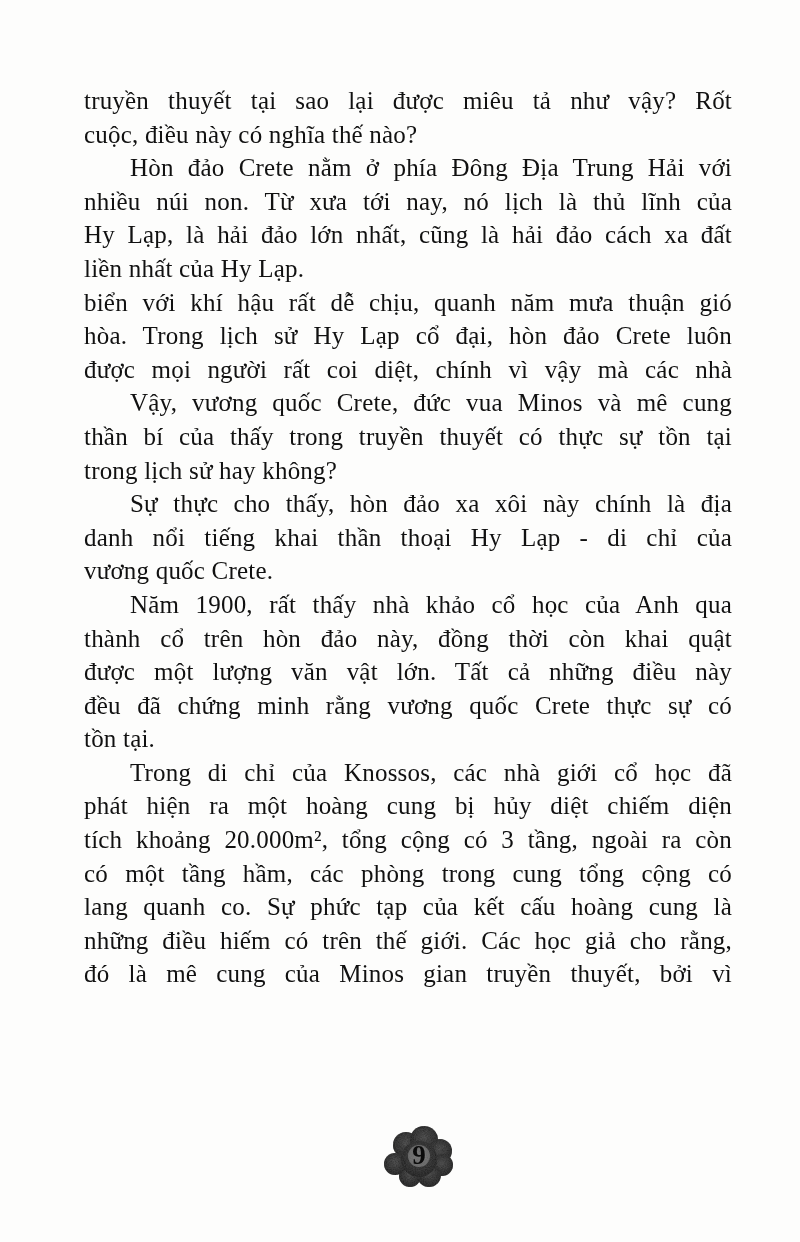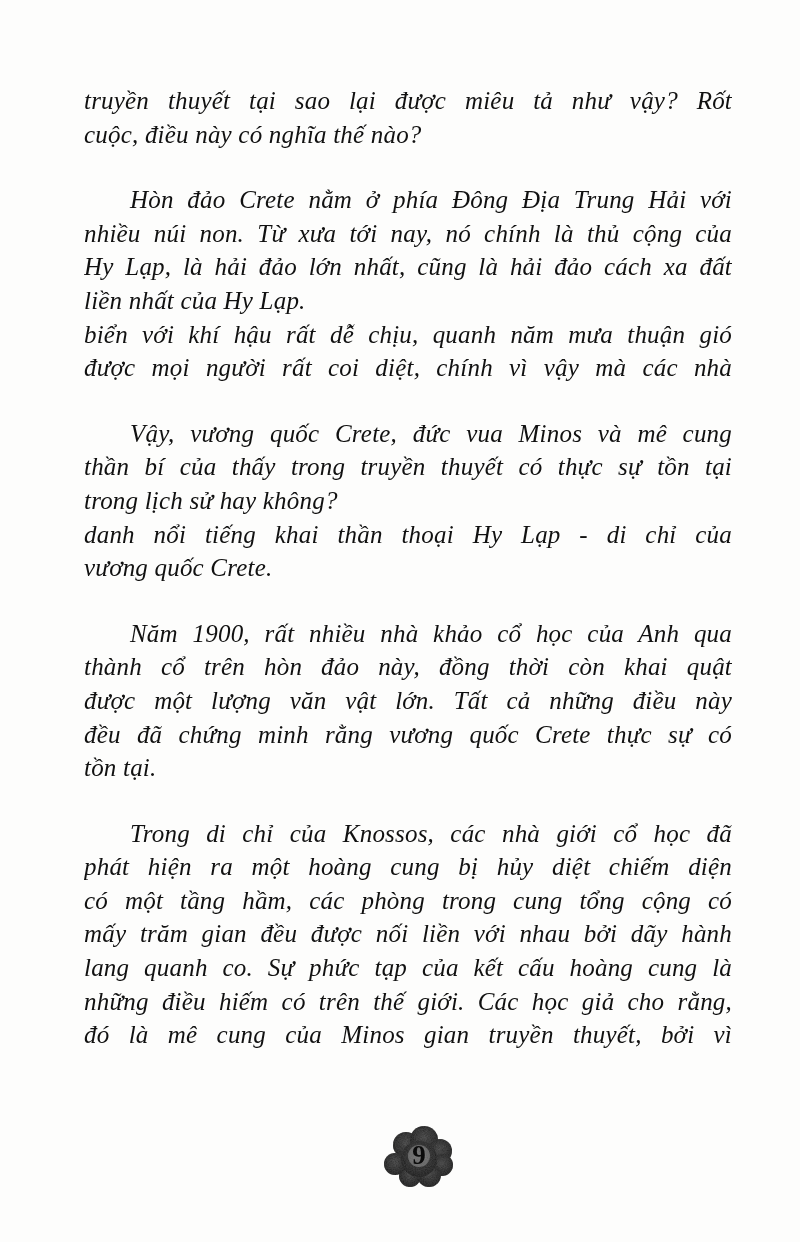--- a/index.html
+++ b/index.html
@@ -25,7 +25,6 @@
     color: #111111;
     font-family: "Liberation Serif", "DejaVu Serif", serif;
     font-size: 25px;
-    font-style: italic;
   }
   .paragraph {
     margin: 0;

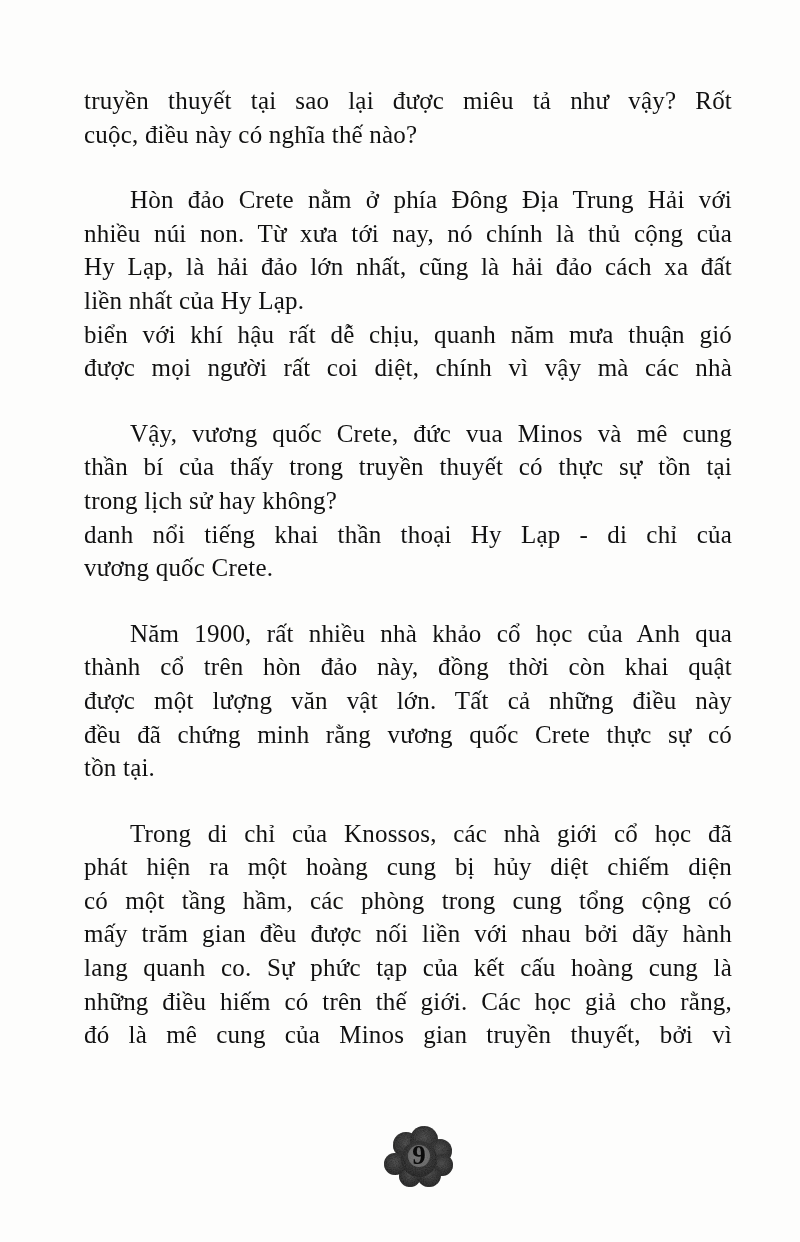--- a/index.html
+++ b/index.html
@@ -40,7 +40,6 @@
   }
   .line.indent {
     text-indent: 46px;
-    margin-top: 32px;
   }
   .line.para-end {
     text-align-last: left;

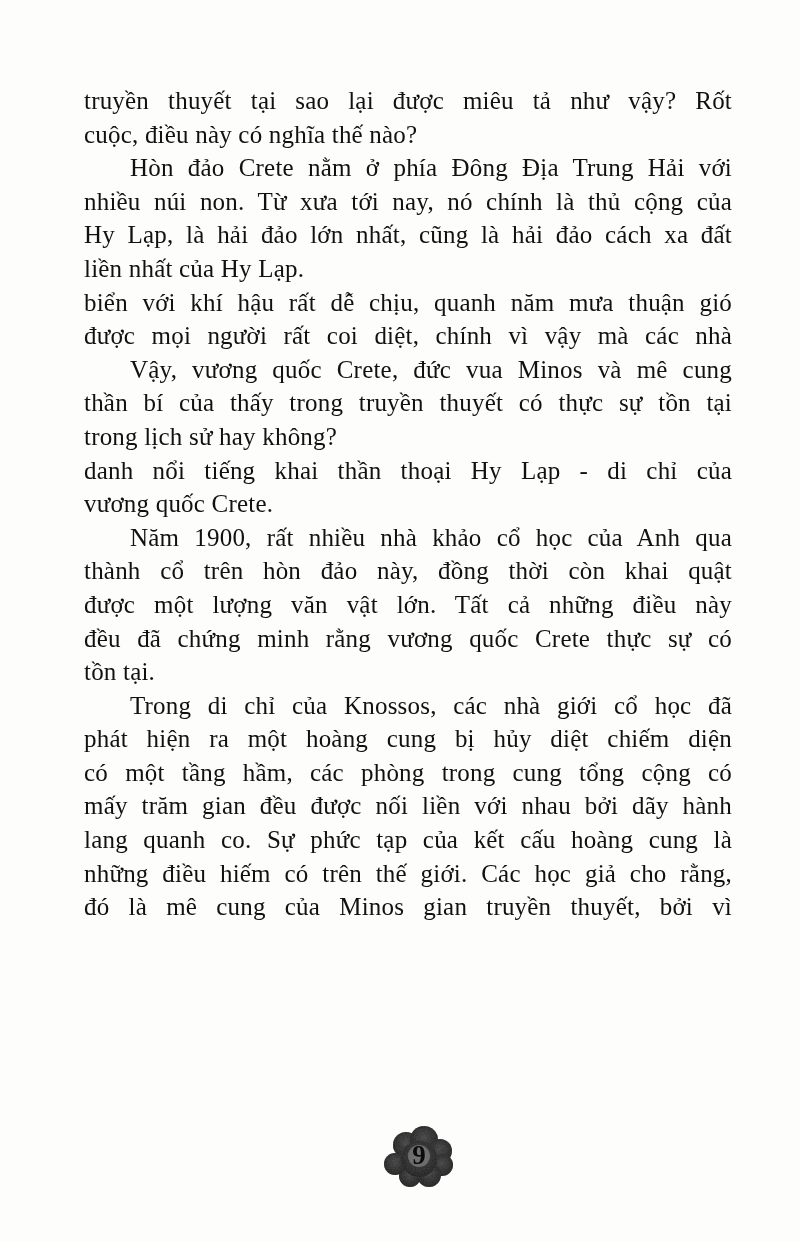--- a/index.html
+++ b/index.html
@@ -75,7 +75,7 @@
       </div>
       <div class="paragraph">
         <div class="line indent">Hòn đảo Crete nằm ở phía Đông Địa Trung Hải với</div>
-        <div class="line">nhiều núi non. Từ xưa tới nay, nó chính là thủ cộng của</div>
+        <div class="line">nhiều núi non. Từ xưa tới nay, nó lịch là thủ lĩnh của</div>
         <div class="line">Hy Lạp, là hải đảo lớn nhất, cũng là hải đảo cách xa đất</div>
         <div class="line para-end">liền nhất của Hy Lạp.</div>
       </div>

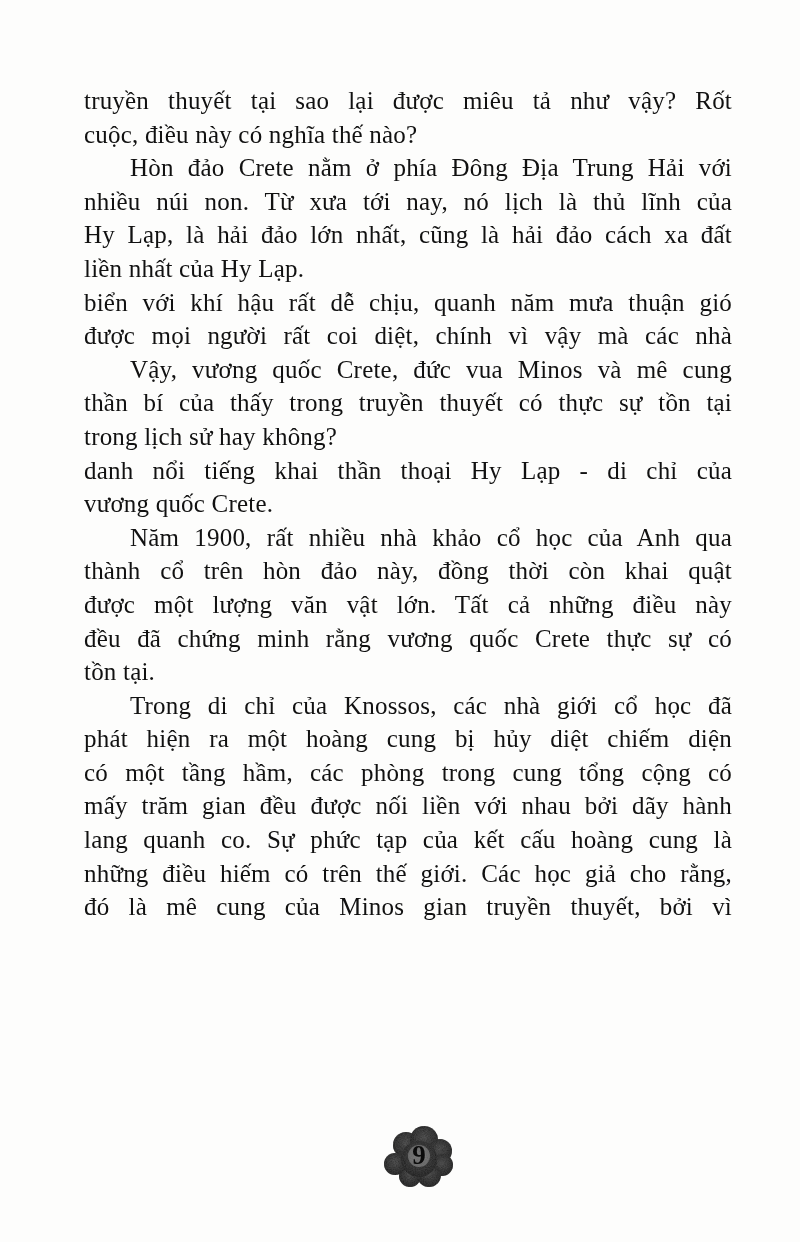--- a/index.html
+++ b/index.html
@@ -81,6 +81,7 @@
       </div>
       <div class="paragraph">
         <div class="line">biển với khí hậu rất dễ chịu, quanh năm mưa thuận gió</div>
+        <div class="line">hòa. Trong lịch sử Hy Lạp cổ đại, hòn đảo Crete luôn</div>
         <div class="line">được mọi người rất coi diệt, chính vì vậy mà các nhà</div>
       </div>
       <div class="paragraph">

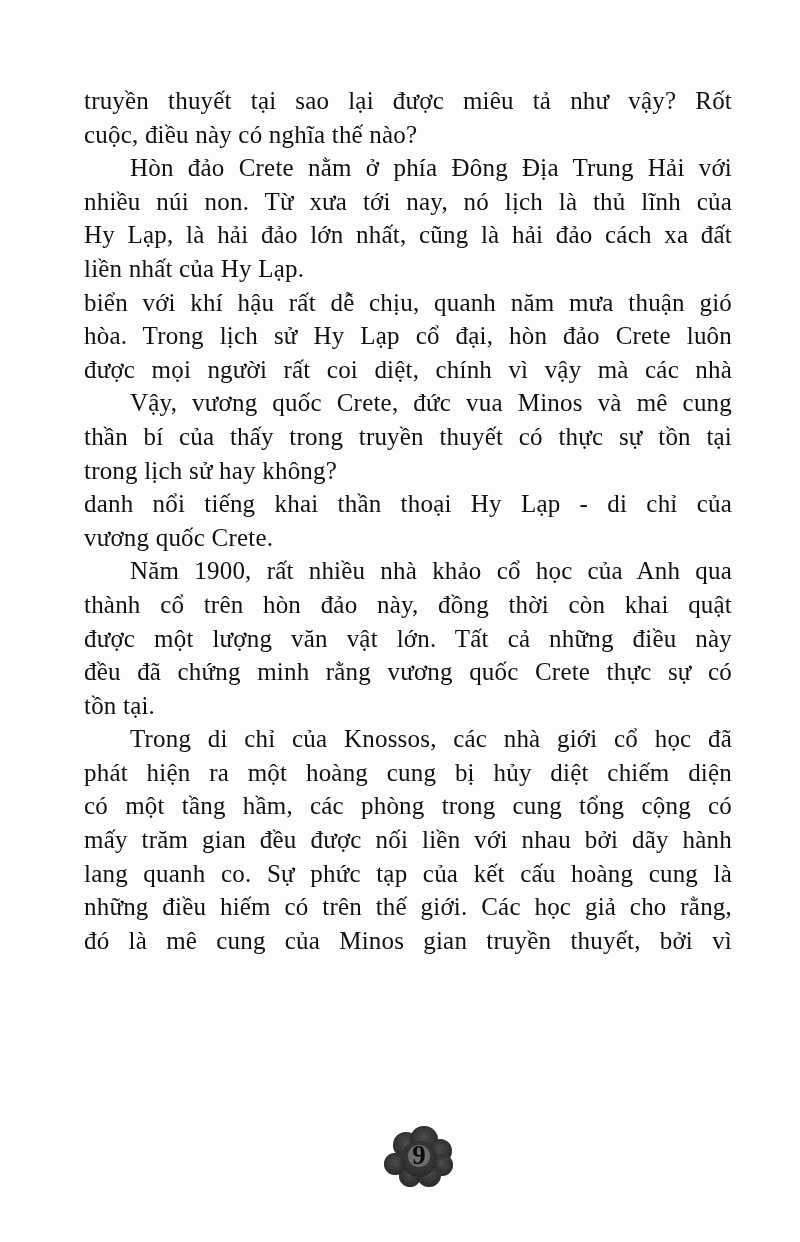--- a/index.html
+++ b/index.html
@@ -90,6 +90,7 @@
         <div class="line para-end">trong lịch sử hay không?</div>
       </div>
       <div class="paragraph">
+        <div class="line indent">Sự thực cho thấy, hòn đảo xa xôi này chính là địa</div>
         <div class="line">danh nổi tiếng khai thần thoại Hy Lạp - di chỉ của</div>
         <div class="line para-end">vương quốc Crete.</div>
       </div>

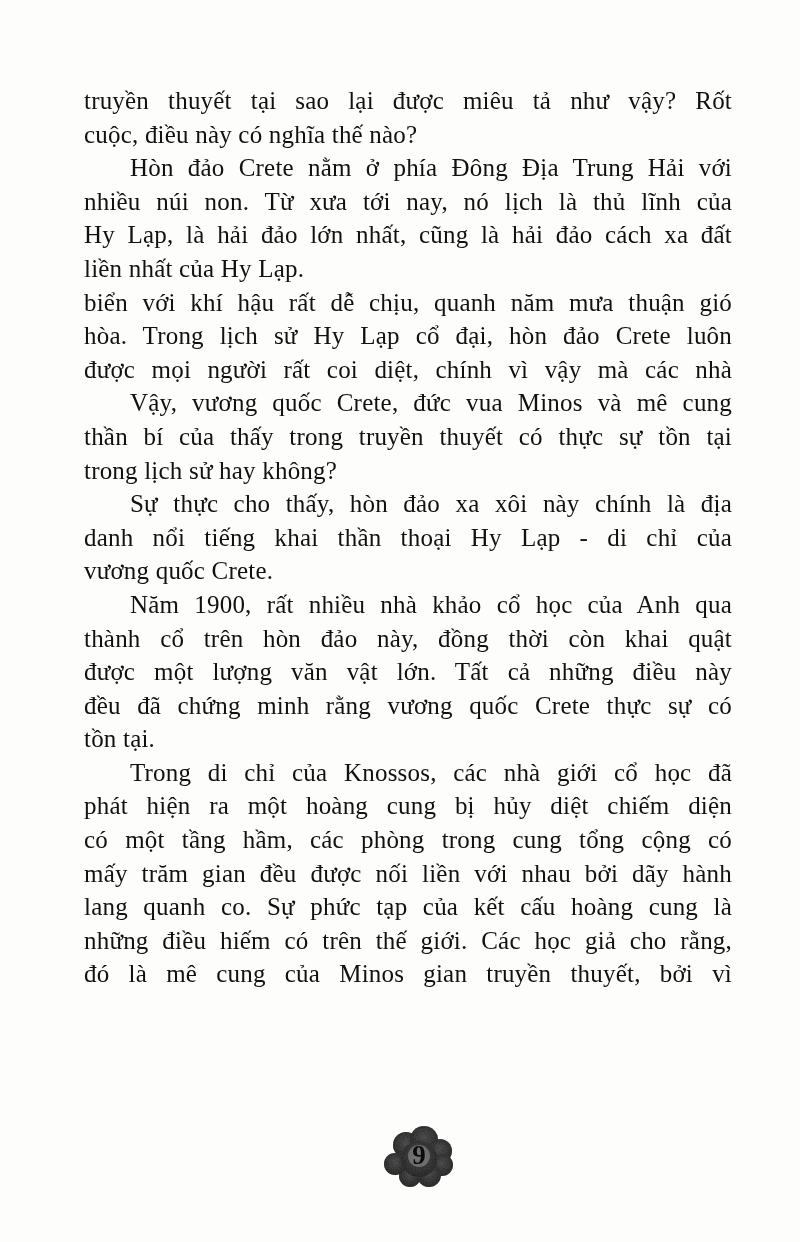--- a/index.html
+++ b/index.html
@@ -95,7 +95,7 @@
         <div class="line para-end">vương quốc Crete.</div>
       </div>
       <div class="paragraph">
-        <div class="line indent">Năm 1900, rất nhiều nhà khảo cổ học của Anh qua</div>
+        <div class="line indent">Năm 1900, rất thấy nhà khảo cổ học của Anh qua</div>
         <div class="line">thành cổ trên hòn đảo này, đồng thời còn khai quật</div>
         <div class="line">được một lượng văn vật lớn. Tất cả những điều này</div>
         <div class="line">đều đã chứng minh rằng vương quốc Crete thực sự có</div>

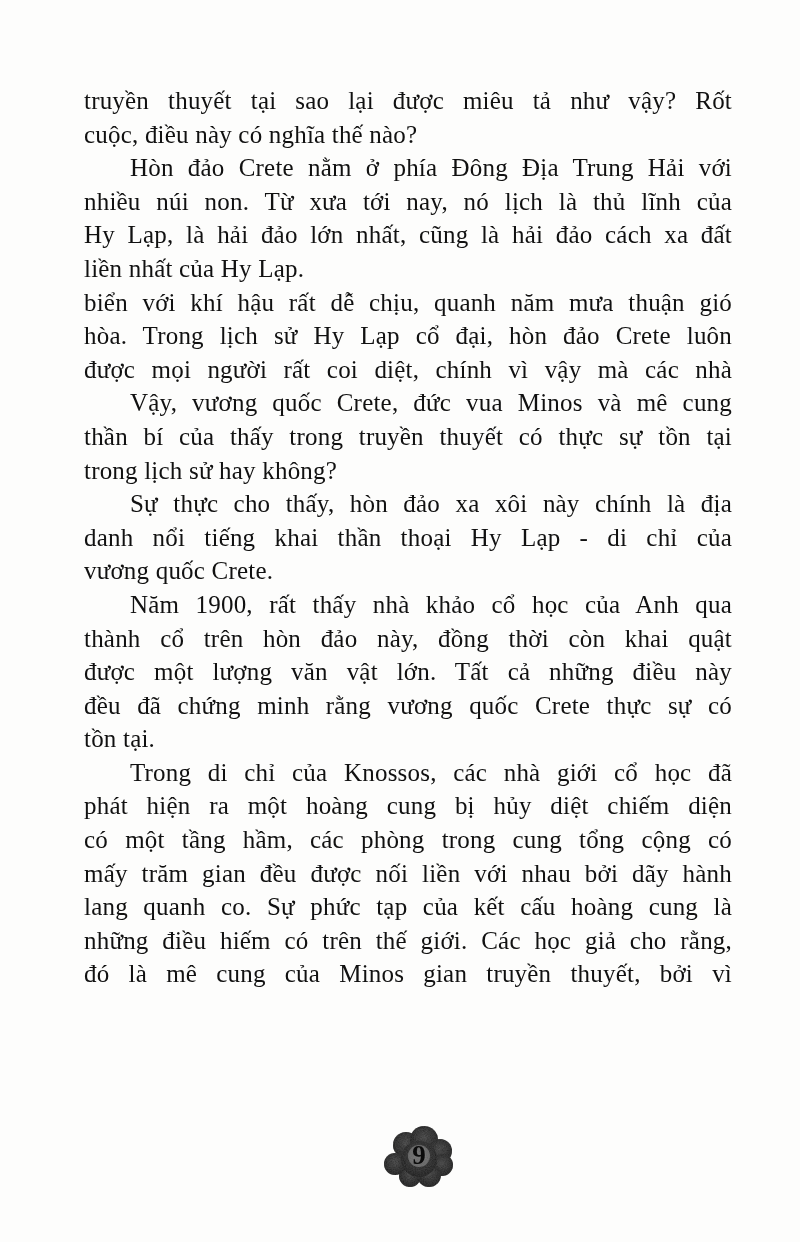--- a/index.html
+++ b/index.html
@@ -104,6 +104,7 @@
       <div class="paragraph">
         <div class="line indent">Trong di chỉ của Knossos, các nhà giới cổ học đã</div>
         <div class="line">phát hiện ra một hoàng cung bị hủy diệt chiếm diện</div>
+        <div class="line">tích khoảng 20.000m², tổng cộng có 3 tầng, ngoài ra còn</div>
         <div class="line">có một tầng hầm, các phòng trong cung tổng cộng có</div>
         <div class="line">mấy trăm gian đều được nối liền với nhau bởi dãy hành</div>
         <div class="line">lang quanh co. Sự phức tạp của kết cấu hoàng cung là</div>

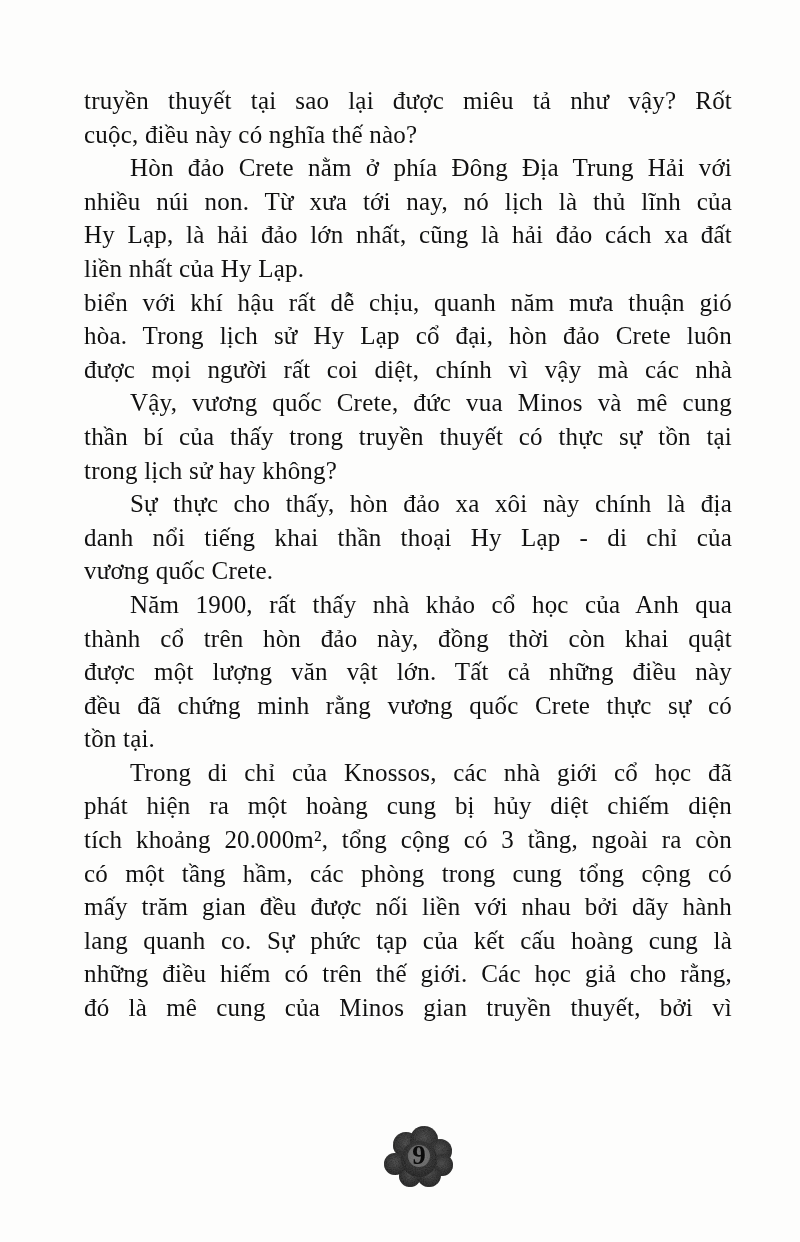--- a/index.html
+++ b/index.html
@@ -106,7 +106,6 @@
         <div class="line">phát hiện ra một hoàng cung bị hủy diệt chiếm diện</div>
         <div class="line">tích khoảng 20.000m², tổng cộng có 3 tầng, ngoài ra còn</div>
         <div class="line">có một tầng hầm, các phòng trong cung tổng cộng có</div>
-        <div class="line">mấy trăm gian đều được nối liền với nhau bởi dãy hành</div>
         <div class="line">lang quanh co. Sự phức tạp của kết cấu hoàng cung là</div>
         <div class="line">những điều hiếm có trên thế giới. Các học giả cho rằng,</div>
         <div class="line">đó là mê cung của Minos gian truyền thuyết, bởi vì</div>

